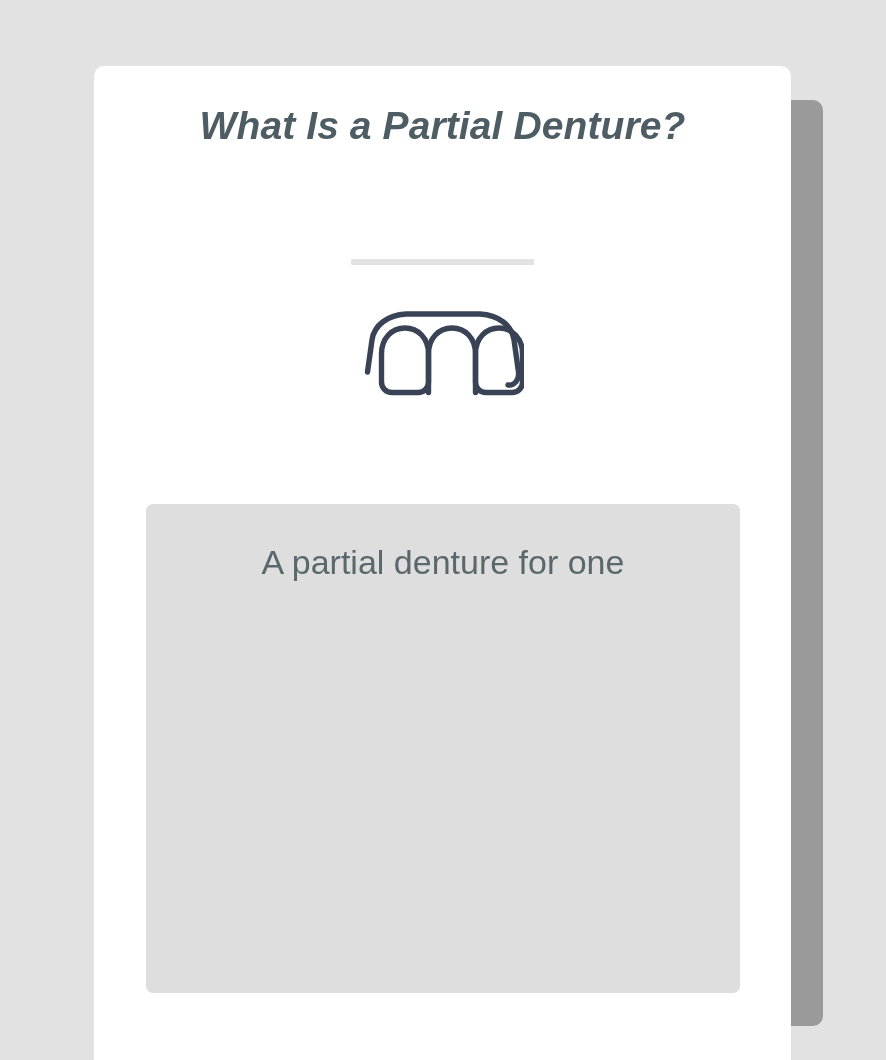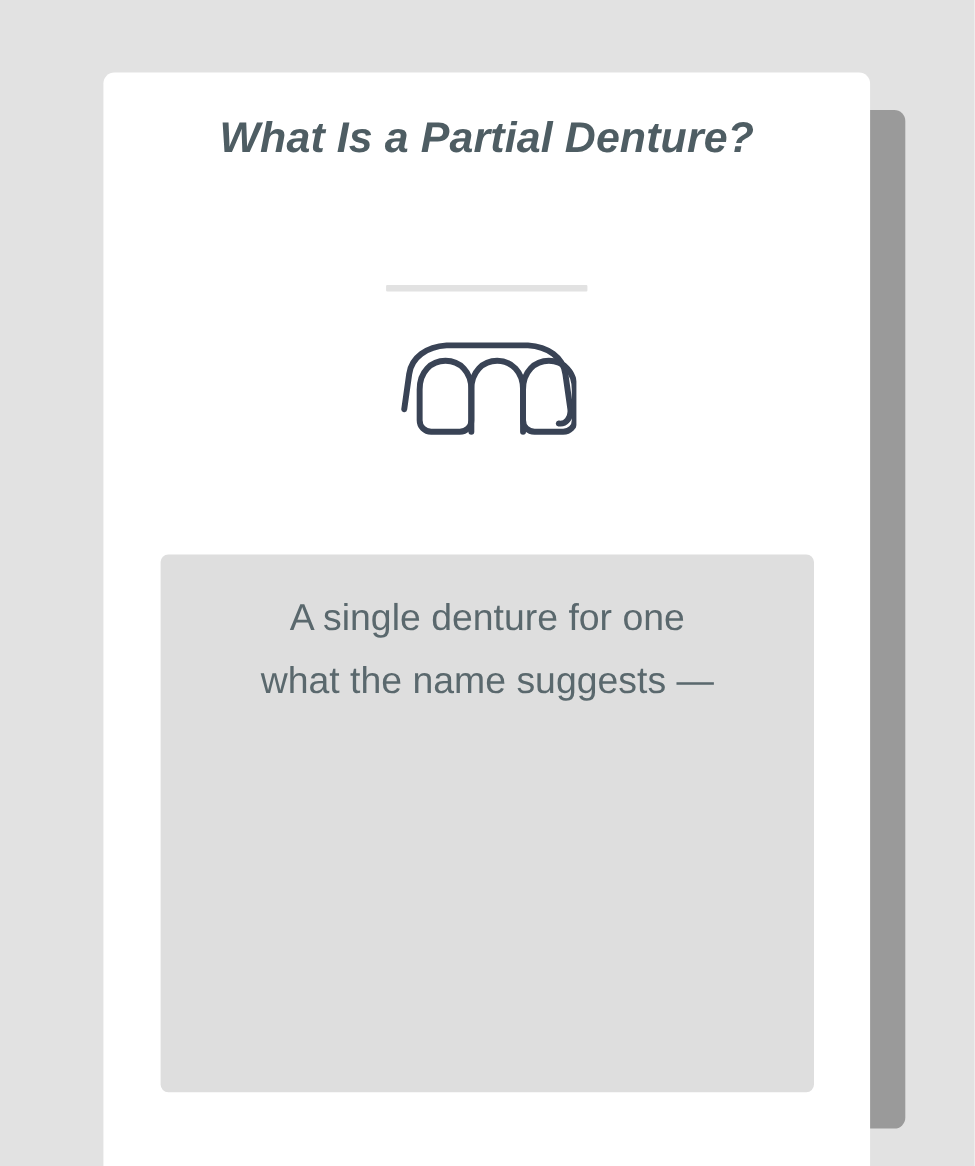--- a/index.html
+++ b/index.html
@@ -153,7 +153,7 @@
 
     <div id="content-panel">
       <div id="body-text">
-        <span class="tline">A single denture for one</span>
+        <span class="tline">A partial denture for one</span>
         <span class="tline">what the name suggests —</span>
       </div>
     </div>

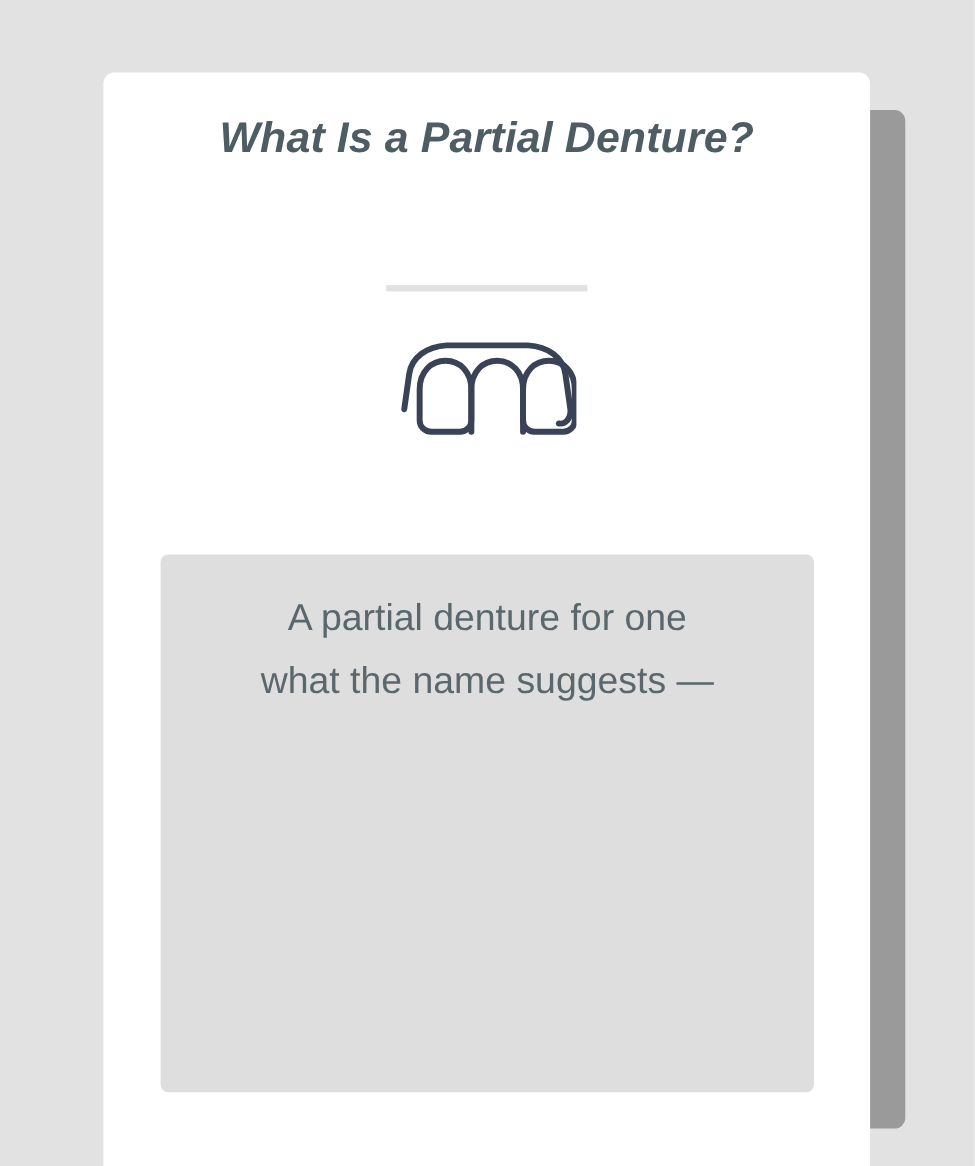--- a/index.html
+++ b/index.html
@@ -154,7 +154,6 @@
     <div id="content-panel">
       <div id="body-text">
         <span class="tline">A partial denture for one</span>
-        <span class="tline">what the name suggests —</span>
       </div>
     </div>
 

